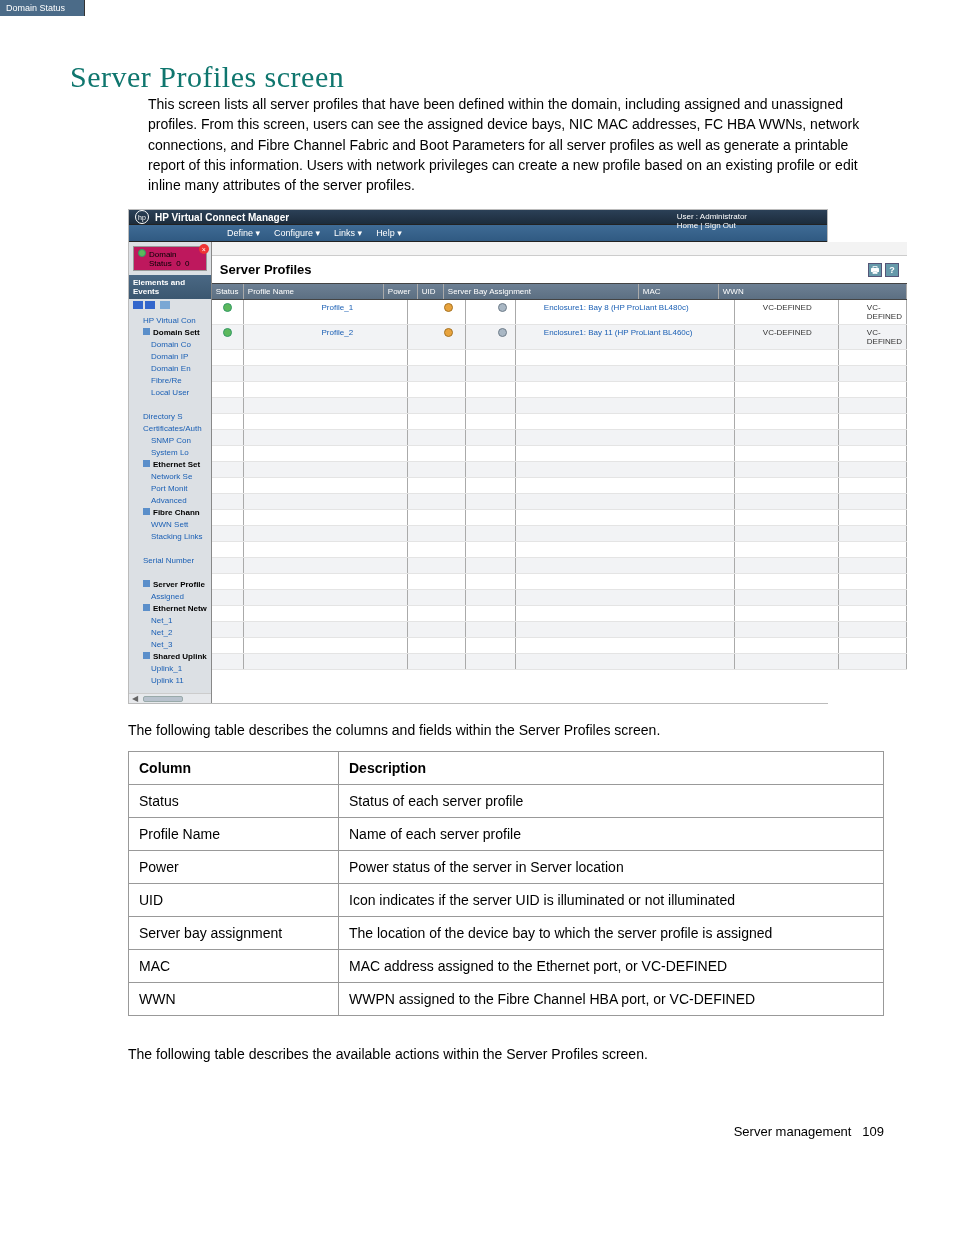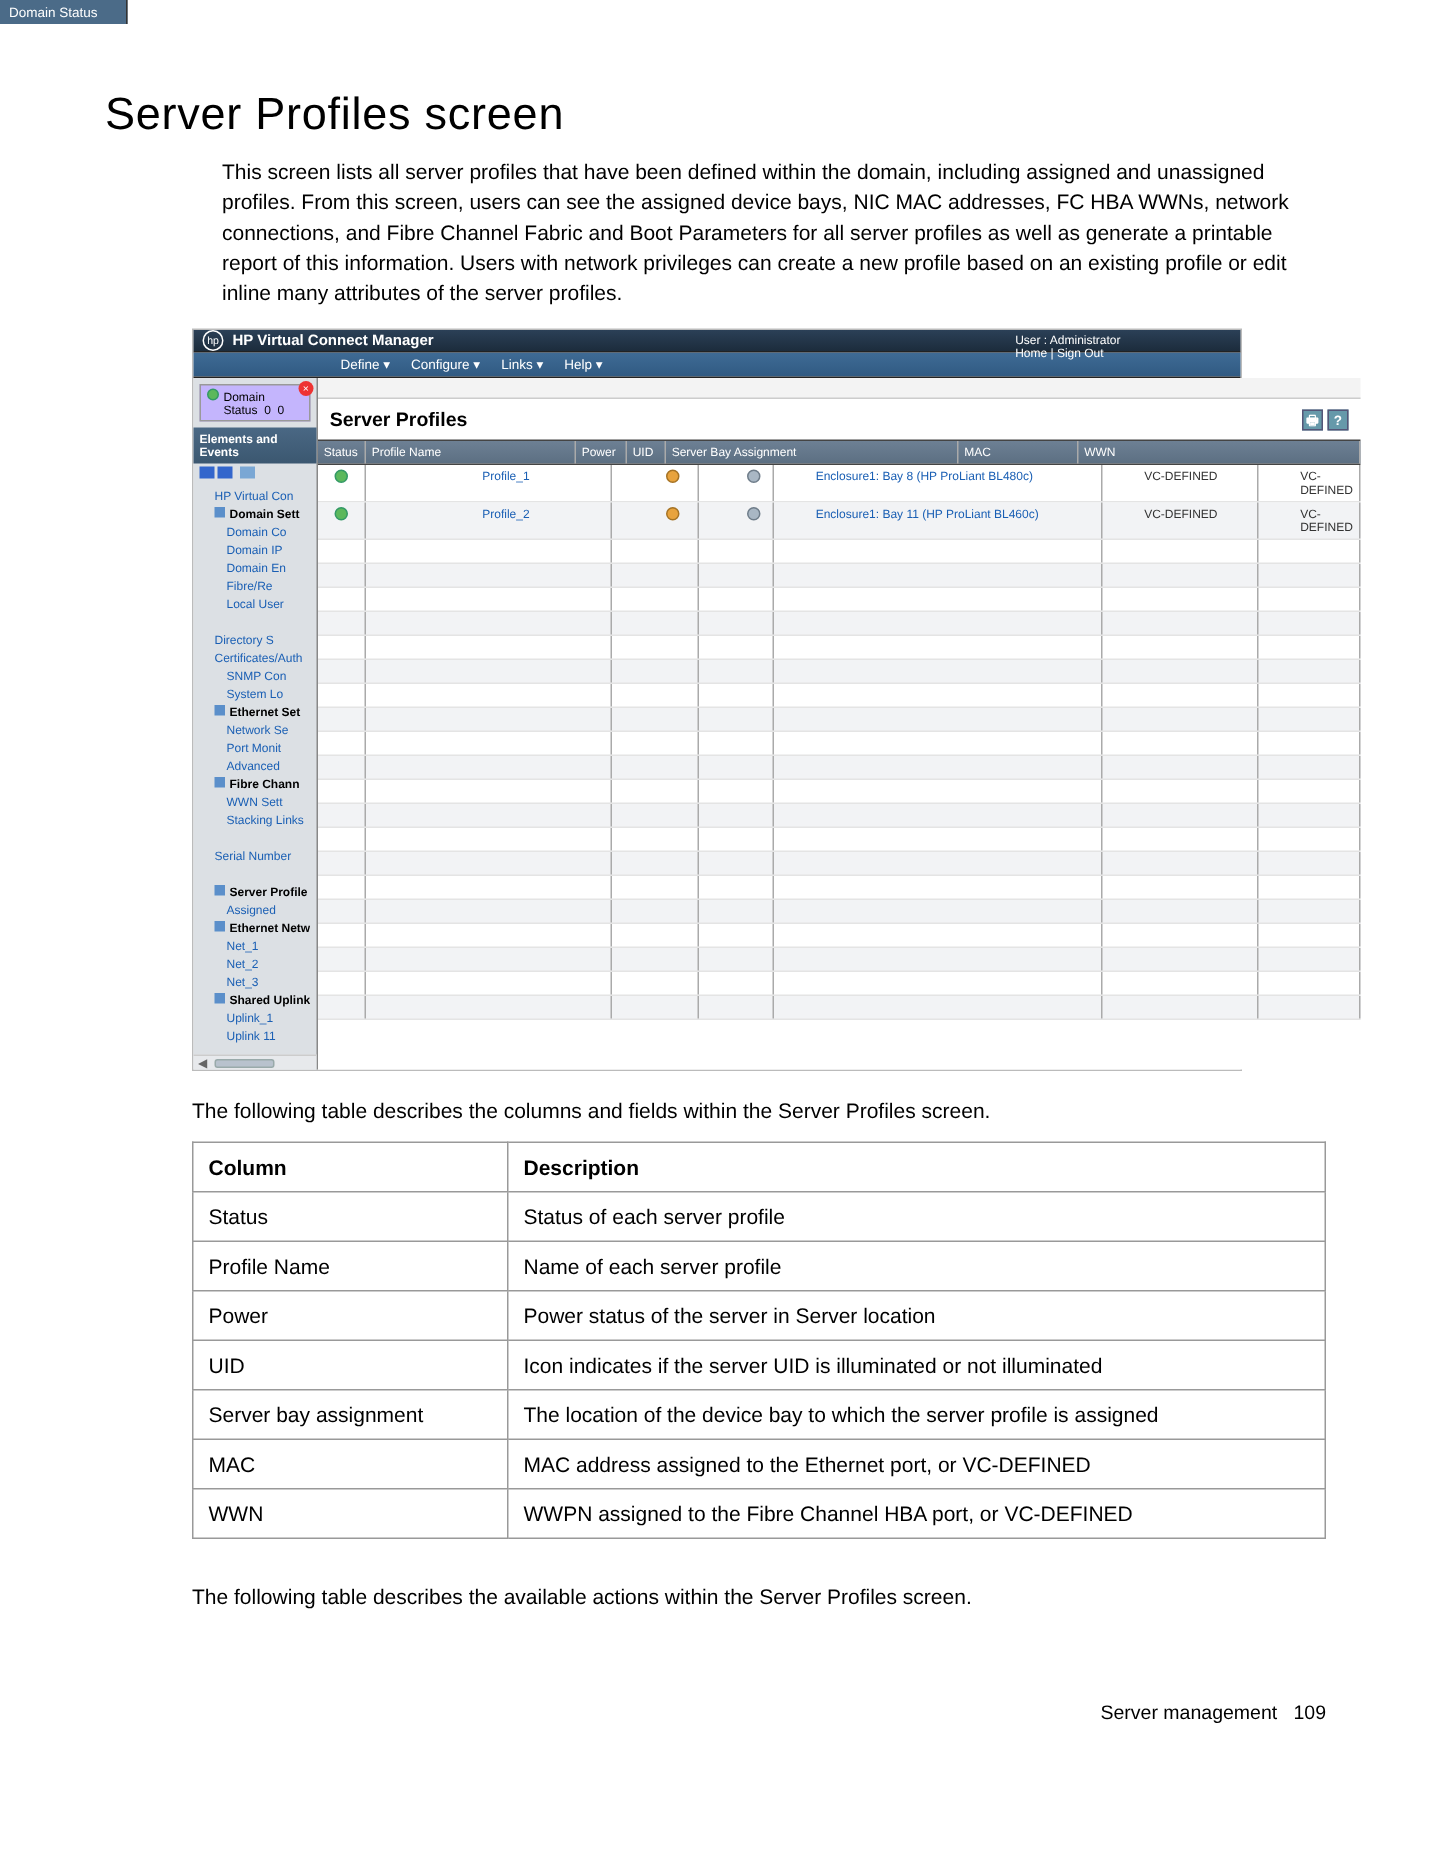--- a/index.html
+++ b/index.html
@@ -4,7 +4,7 @@
 <style>
   * { box-sizing: border-box; margin: 0; padding: 0; }
   body { font-family: Arial, Helvetica, sans-serif; background: #fff; width: 954px; padding: 60px 70px 40px 70px; color: #000; }
-  h1 { font-family: Liberation Sans, sans-serif; font-weight: 300; color: #000000; font-size: 30px; margin-bottom: 10px; letter-spacing: .5px; }
+  h1 { font-family: Liberation Serif, serif; font-weight: 300; color: #0f766e; font-size: 30px; letter-spacing: .5px; }
   .intro { font-size: 14px; line-height: 1.45; margin-left: 78px; margin-bottom: 14px; }
   .intro2 { font-size: 14px; line-height: 1.45; margin-left: 58px; margin-top: 16px; margin-bottom: 10px; }
 

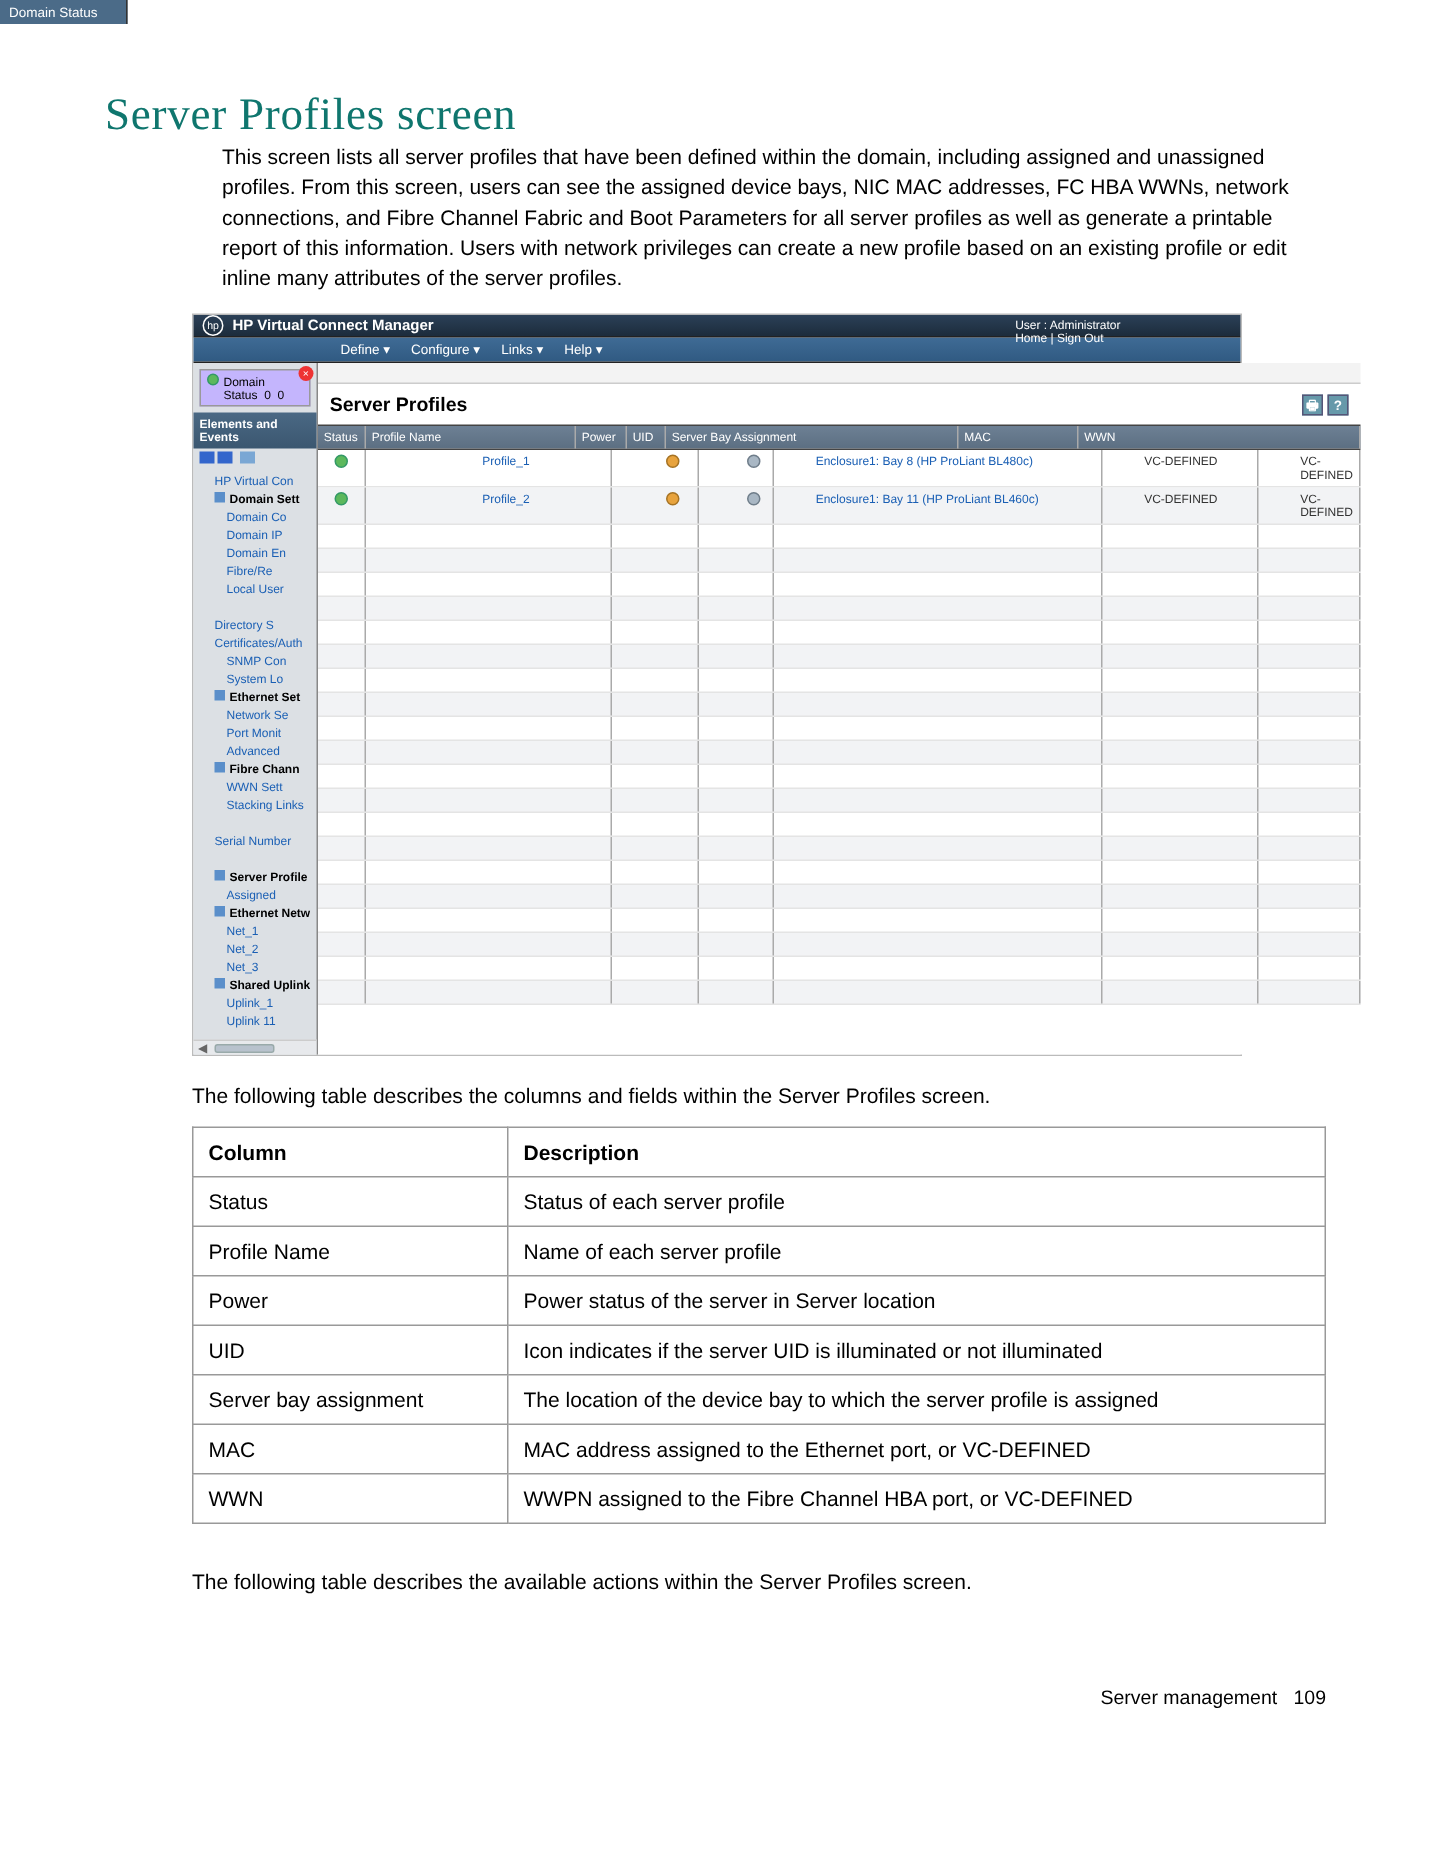--- a/index.html
+++ b/index.html
@@ -18,7 +18,7 @@
   .vc-left-status { position:absolute; left:0; top:0; width:85px; background:#4b6b88;color:#fff;padding:3px 6px;border-right:1px solid #333;}
   .vc-body { display:flex; }
   .vc-sidebar { width:85px; background:#dce0e4; border-right:1px solid #888; }
-  .ds-box { background:#c4b5fd;border:1px solid #999;margin:4px; padding:2px 4px; font-size:8px; position:relative;}
+  .ds-box { background:#be185d;border:1px solid #999;margin:4px; padding:2px 4px; font-size:8px; position:relative;}
   .ds-close { position:absolute; top:-3px; right:-3px; width:10px;height:10px;border-radius:50%;background:#e33;color:#fff;font-size:7px;display:flex;align-items:center;justify-content:center;}
   .ds-ok { display:inline-block;width:8px;height:8px;border-radius:50%;background:#5cb85c;margin-right:3px;border:1px solid #396;}
   .side-head{background:linear-gradient(#4a6884,#3b5770);color:#fff;padding:3px 4px;font-size:8px;font-weight:bold;}

